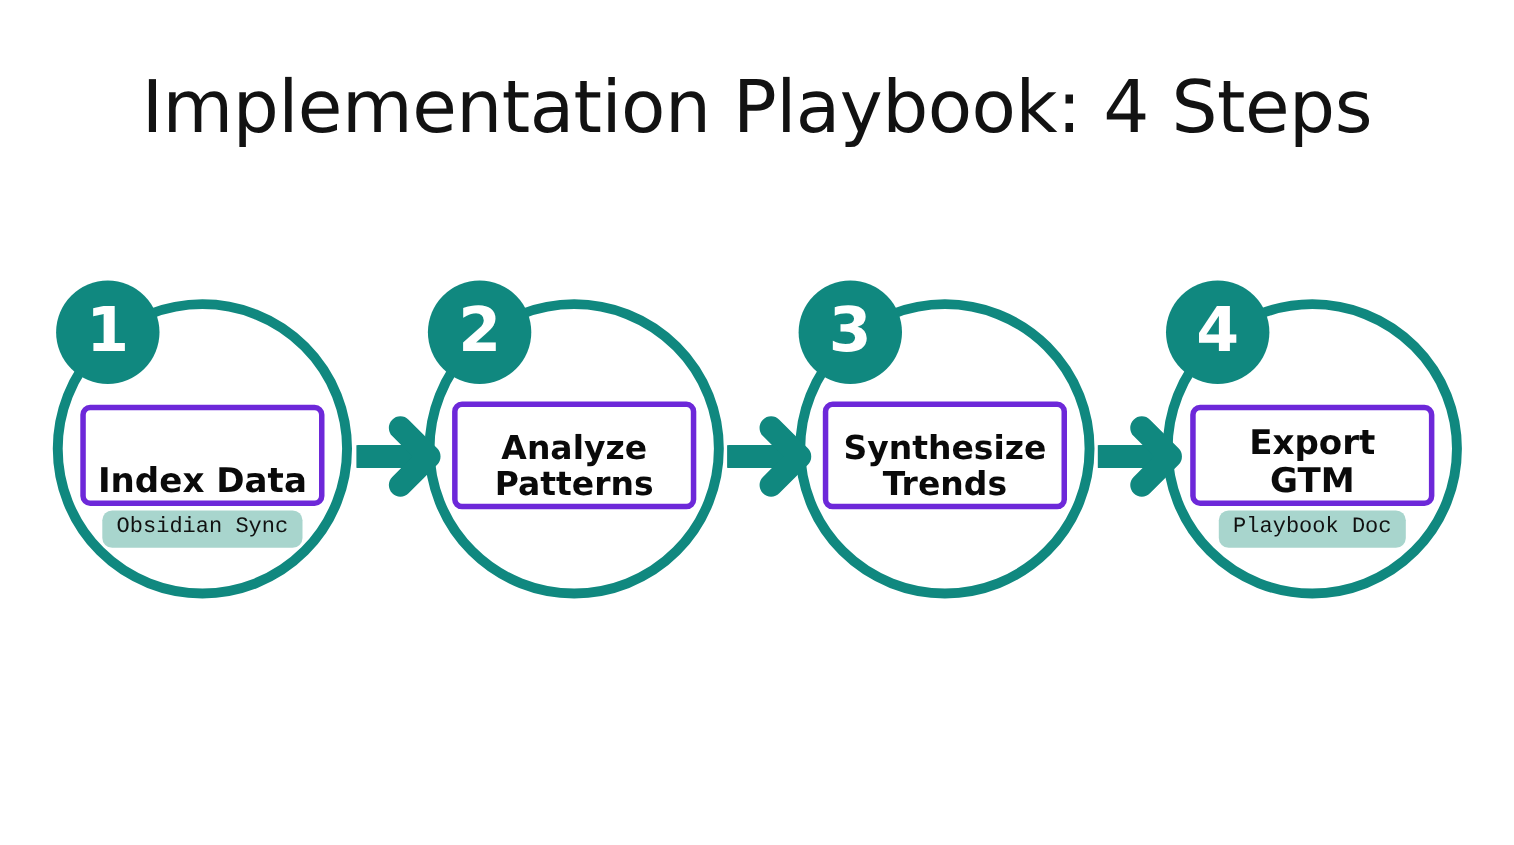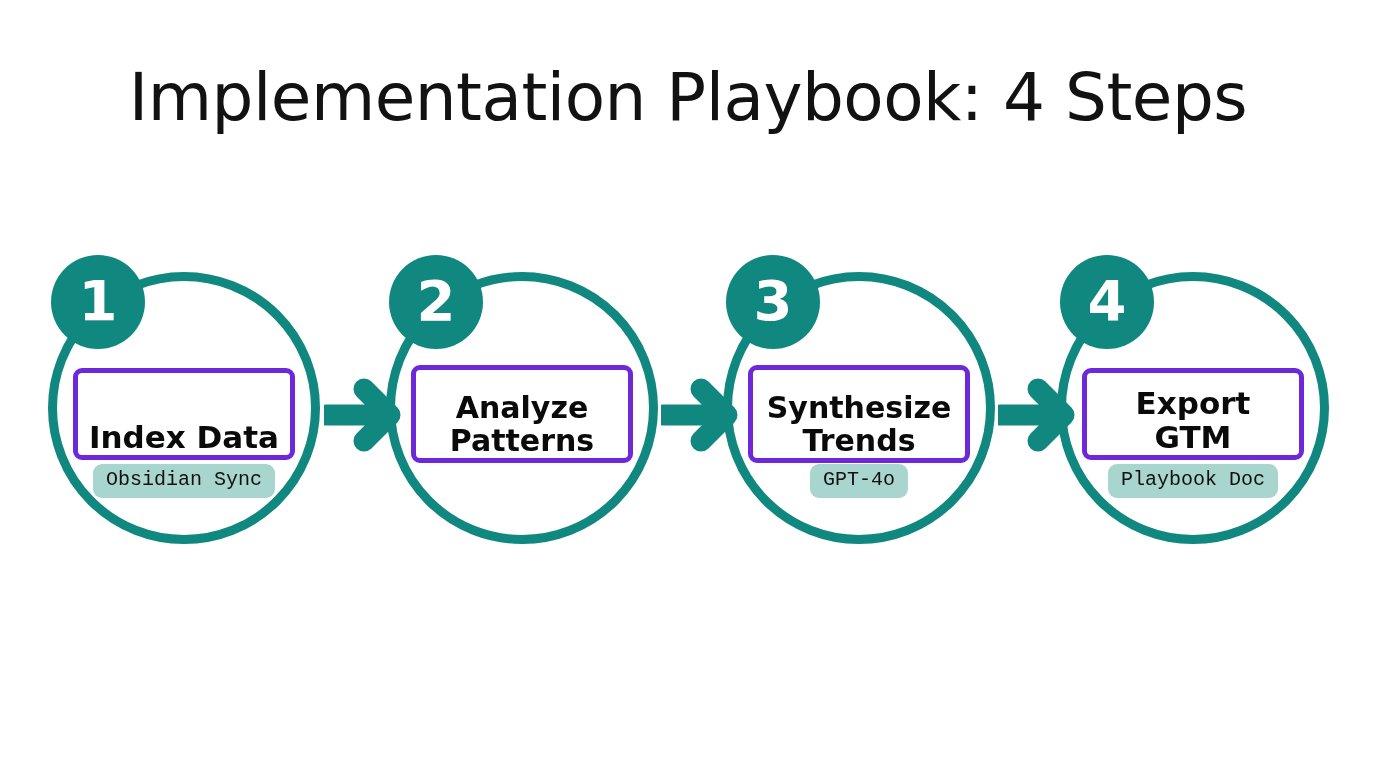--- a/index.html
+++ b/index.html
@@ -227,9 +227,6 @@
           <span>Trends</span>
         </span>
       </div>
-      <div class="badge">
-        <span class="badge-pill">GPT-4o</span>
-      </div>
     </div>
 
     <div class="arrow" id="arrow-3">

